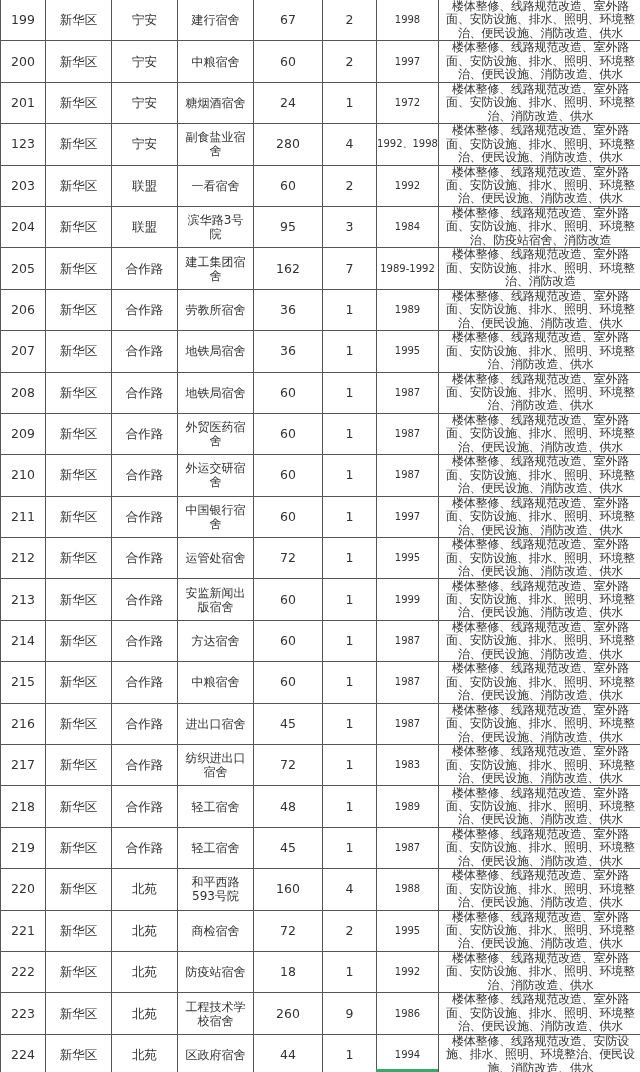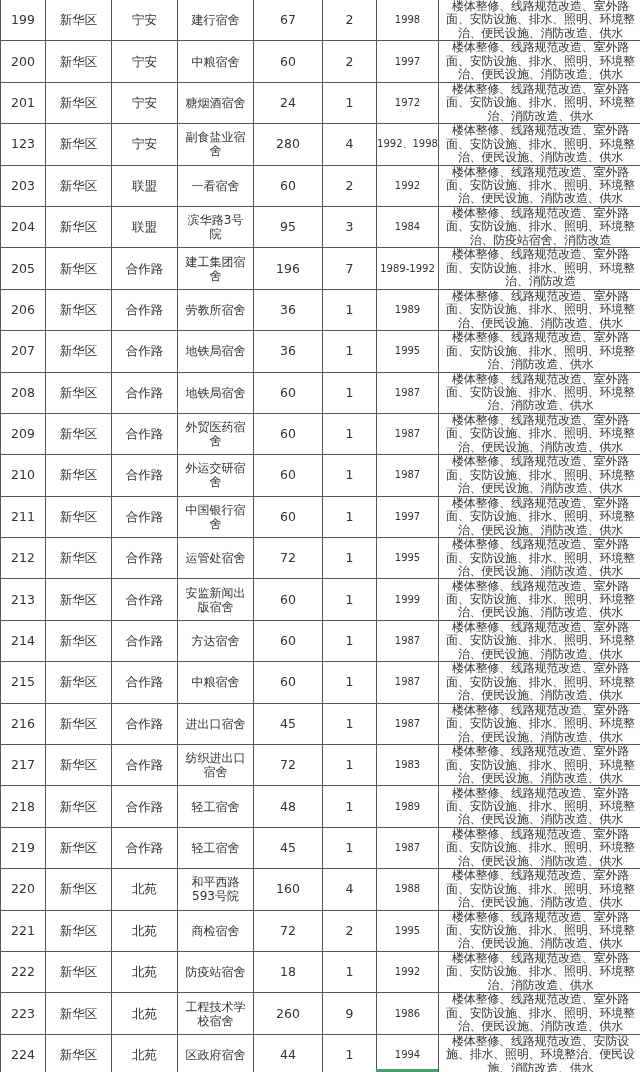--- a/index.html
+++ b/index.html
@@ -121,7 +121,7 @@
           <td>新华区</td>
           <td>合作路</td>
           <td class="c-name">建工集团宿舍</td>
-          <td>196</td>
+          <td>162</td>
           <td>7</td>
           <td class="c-year">1989-1992</td>
           <td class="c-content">楼体整修、线路规范改造、室外路面、安防设施、排水、照明、环境整治、消防改造</td>

